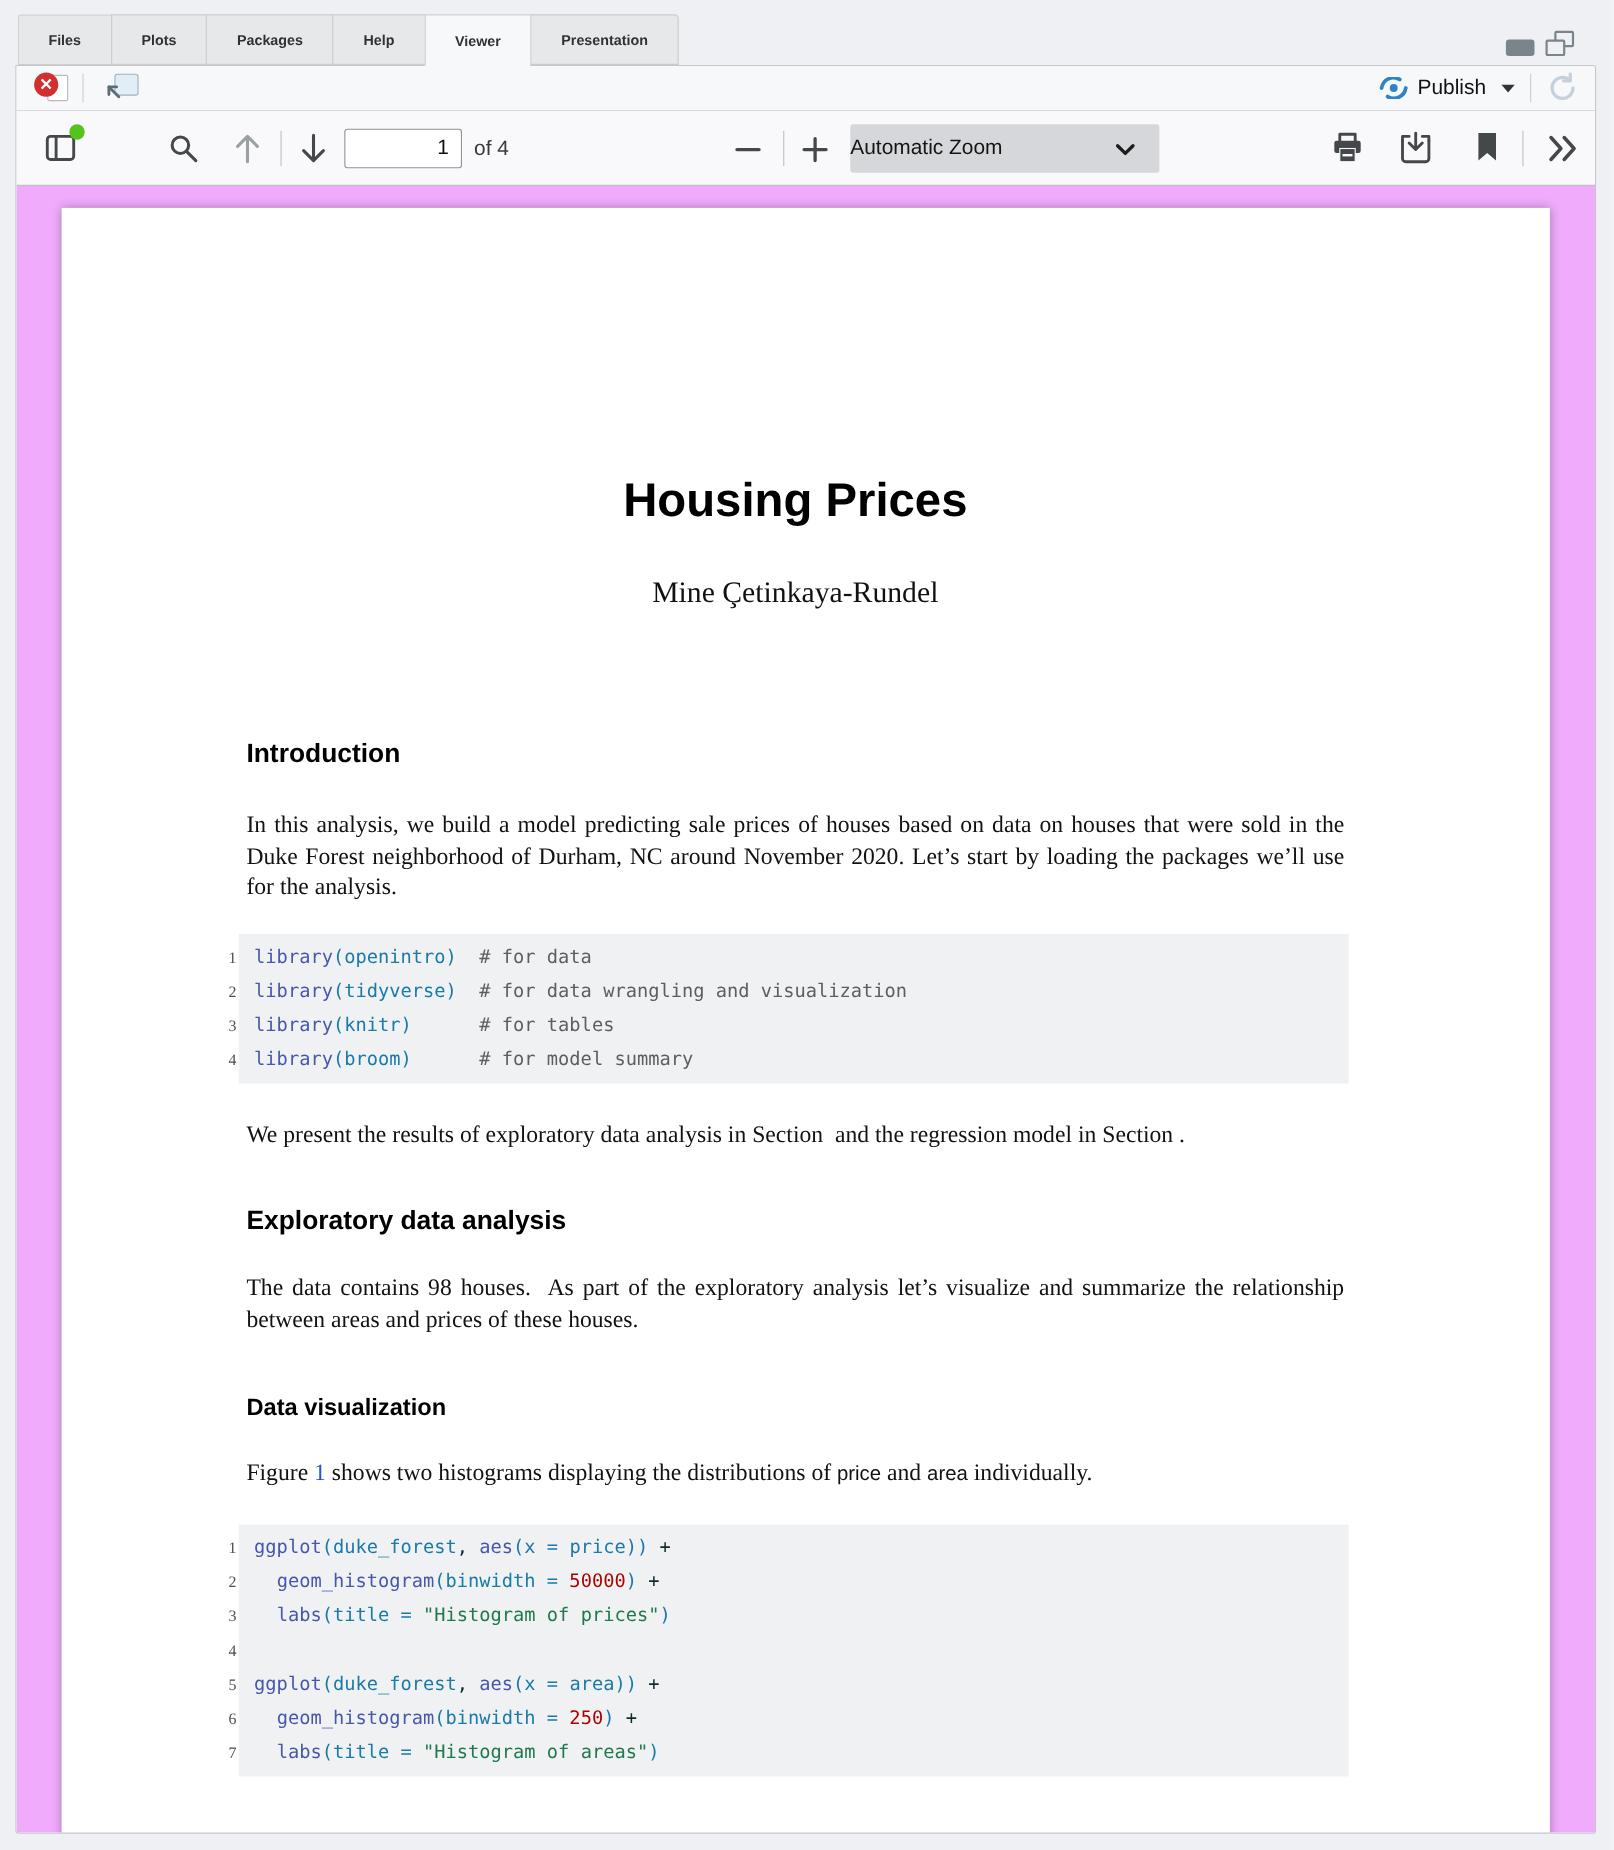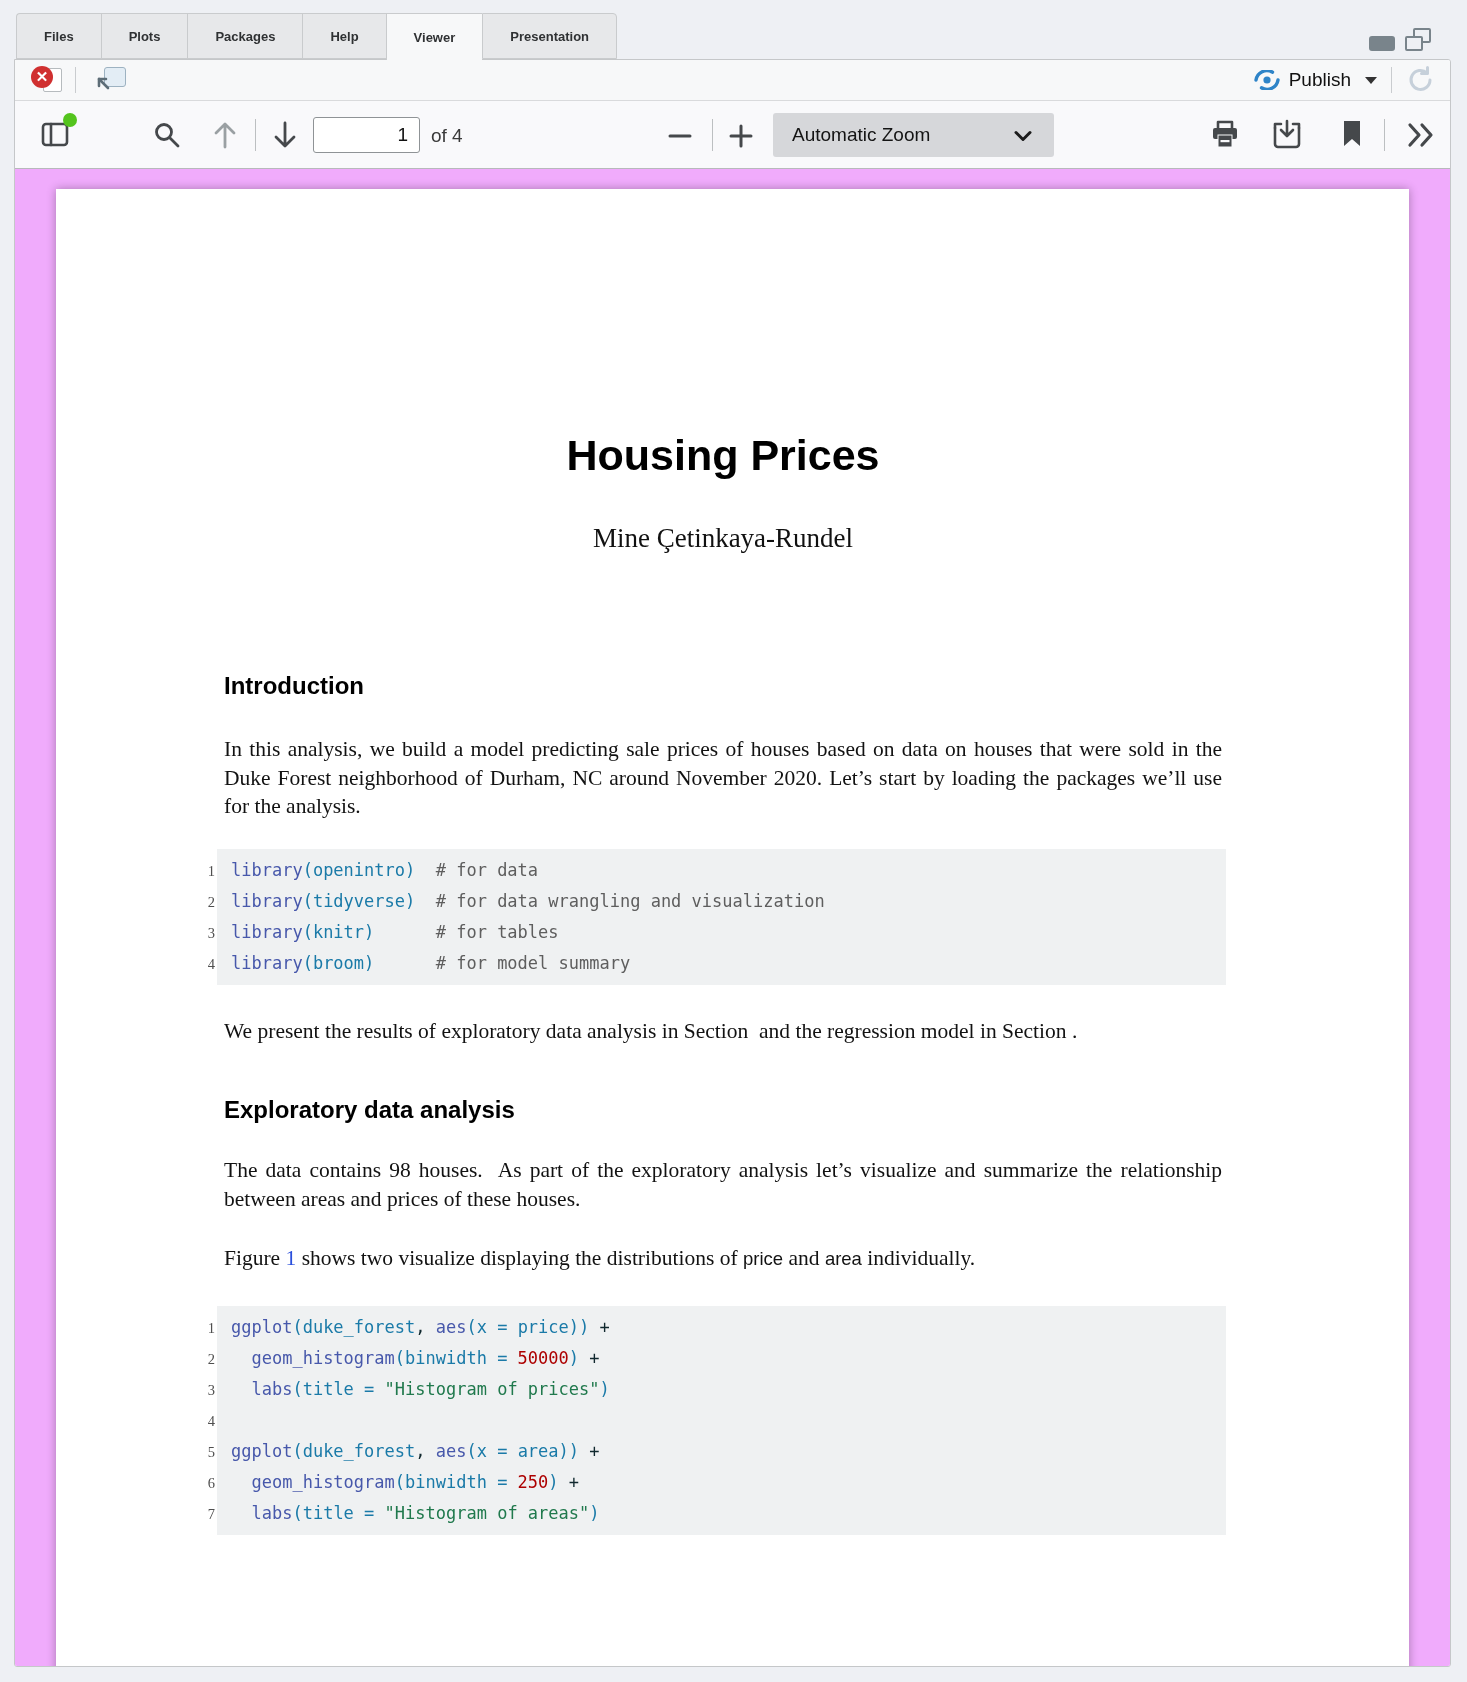--- a/index.html
+++ b/index.html
@@ -58,7 +58,7 @@
               font-size:19px;color:#111;text-align:right;padding:0 11px;font-family:"Liberation Sans",sans-serif;}
   .of-label{position:absolute;font-size:19px;color:#3a3a3a;}
   .zoom-select{position:absolute;width:281px;height:44px;background:var(--c-select);border-radius:3px;
-               display:flex;align-items:center;padding-left:19px;cursor:default;}
+               display:flex;align-items:center;cursor:default;}
   .zoom-select span{font-size:19px;color:#141414;}
 
   

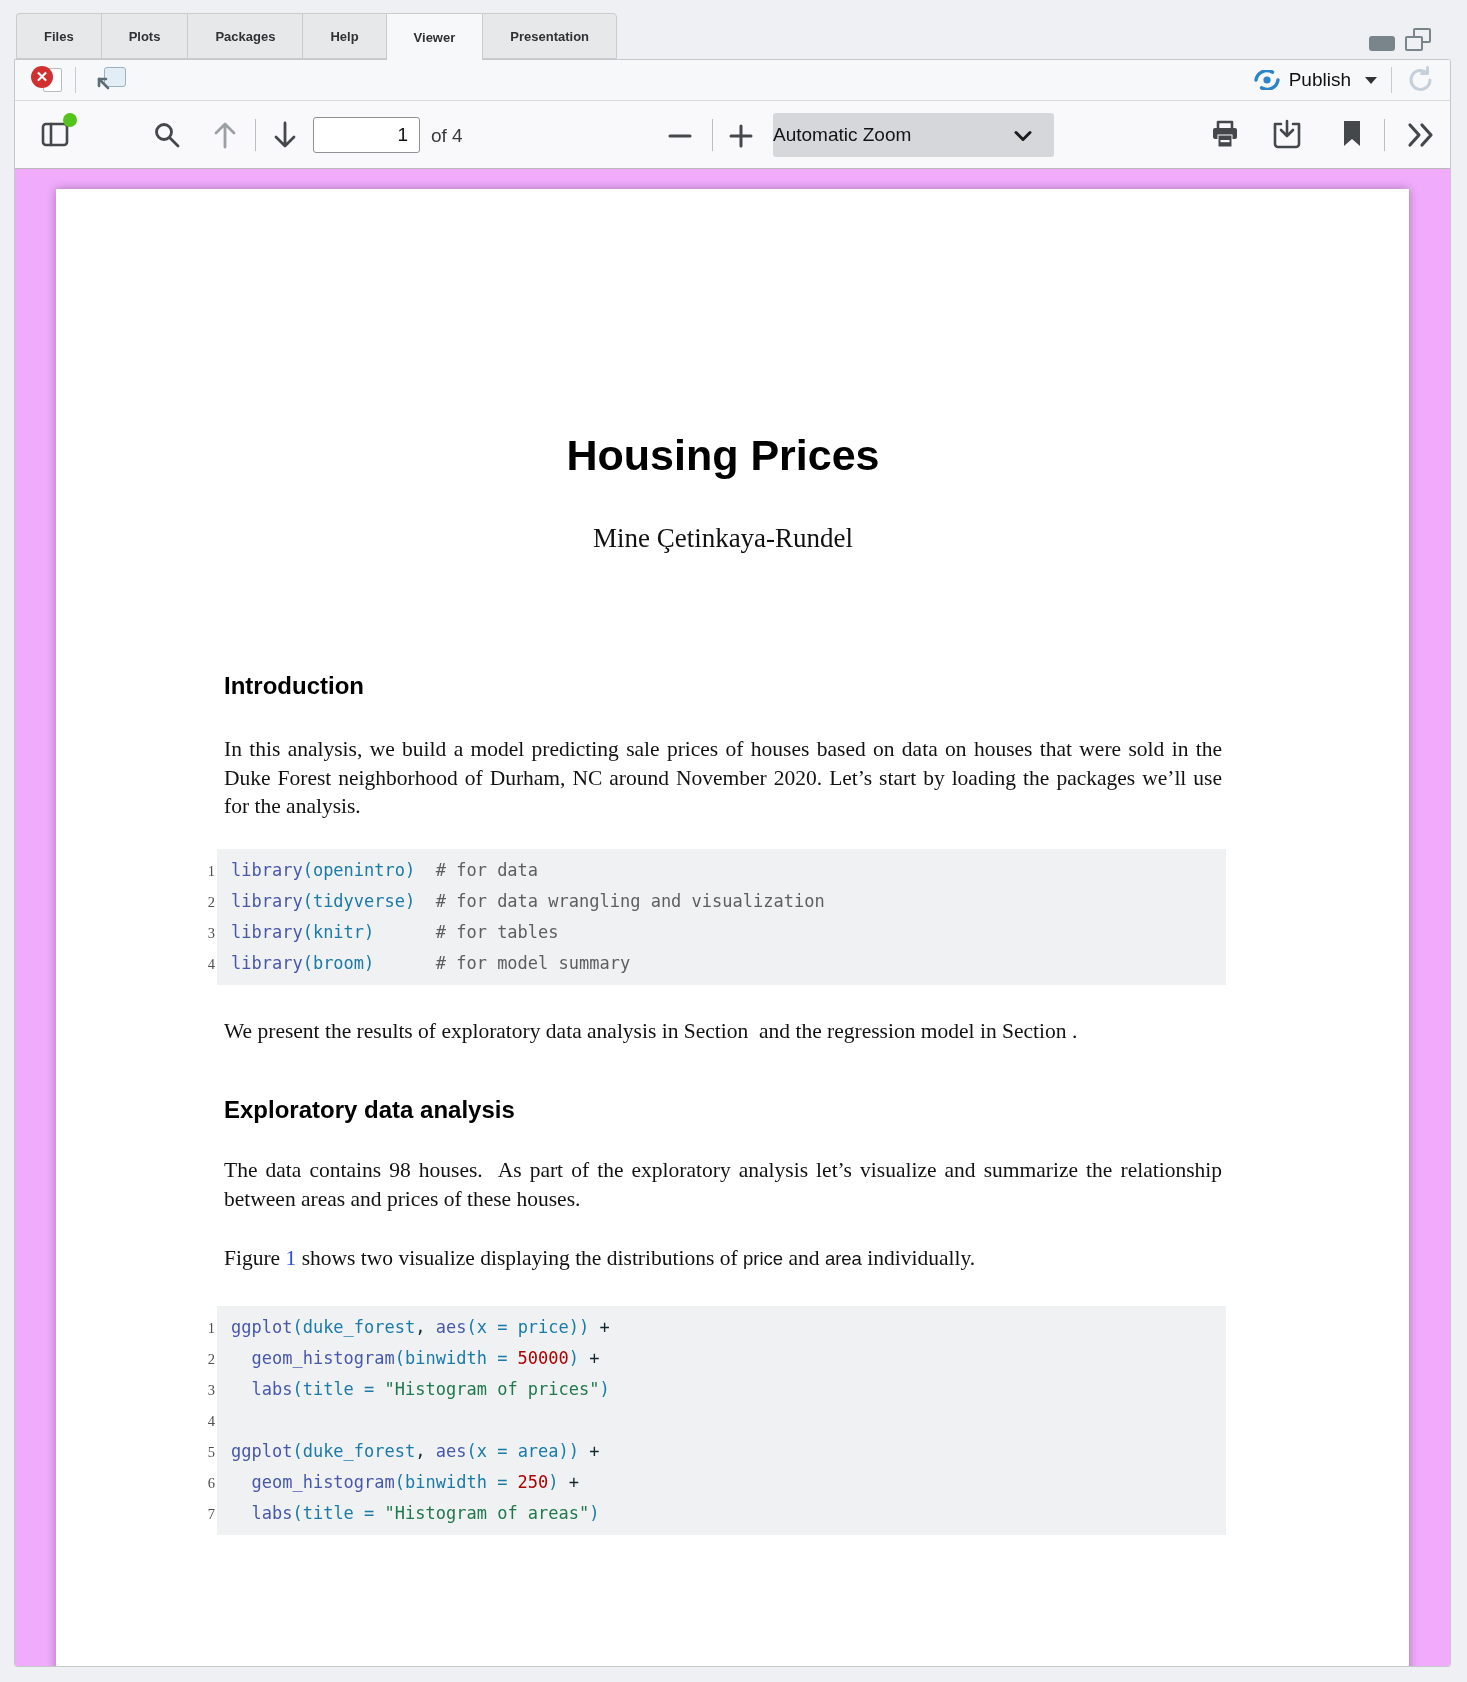--- a/index.html
+++ b/index.html
@@ -252,6 +252,7 @@
       <div class="h2 m50">Exploratory data analysis</div>
       <p class="para m31">The data contains 98 houses.  As part of the exploratory analysis let’s visualize and summarize the relationship between areas and prices of these houses.</p>
 
+      <div class="h3 m53">Data visualization</div>
       <p class="para m31"><span>Figure </span><span class="doc-link">1</span><span> shows two visualize displaying the distributions of </span><span class="inline-code">price</span><span> and </span><span class="inline-code">area</span><span> individually.</span></p>
 
       <div class="codeblock m32">

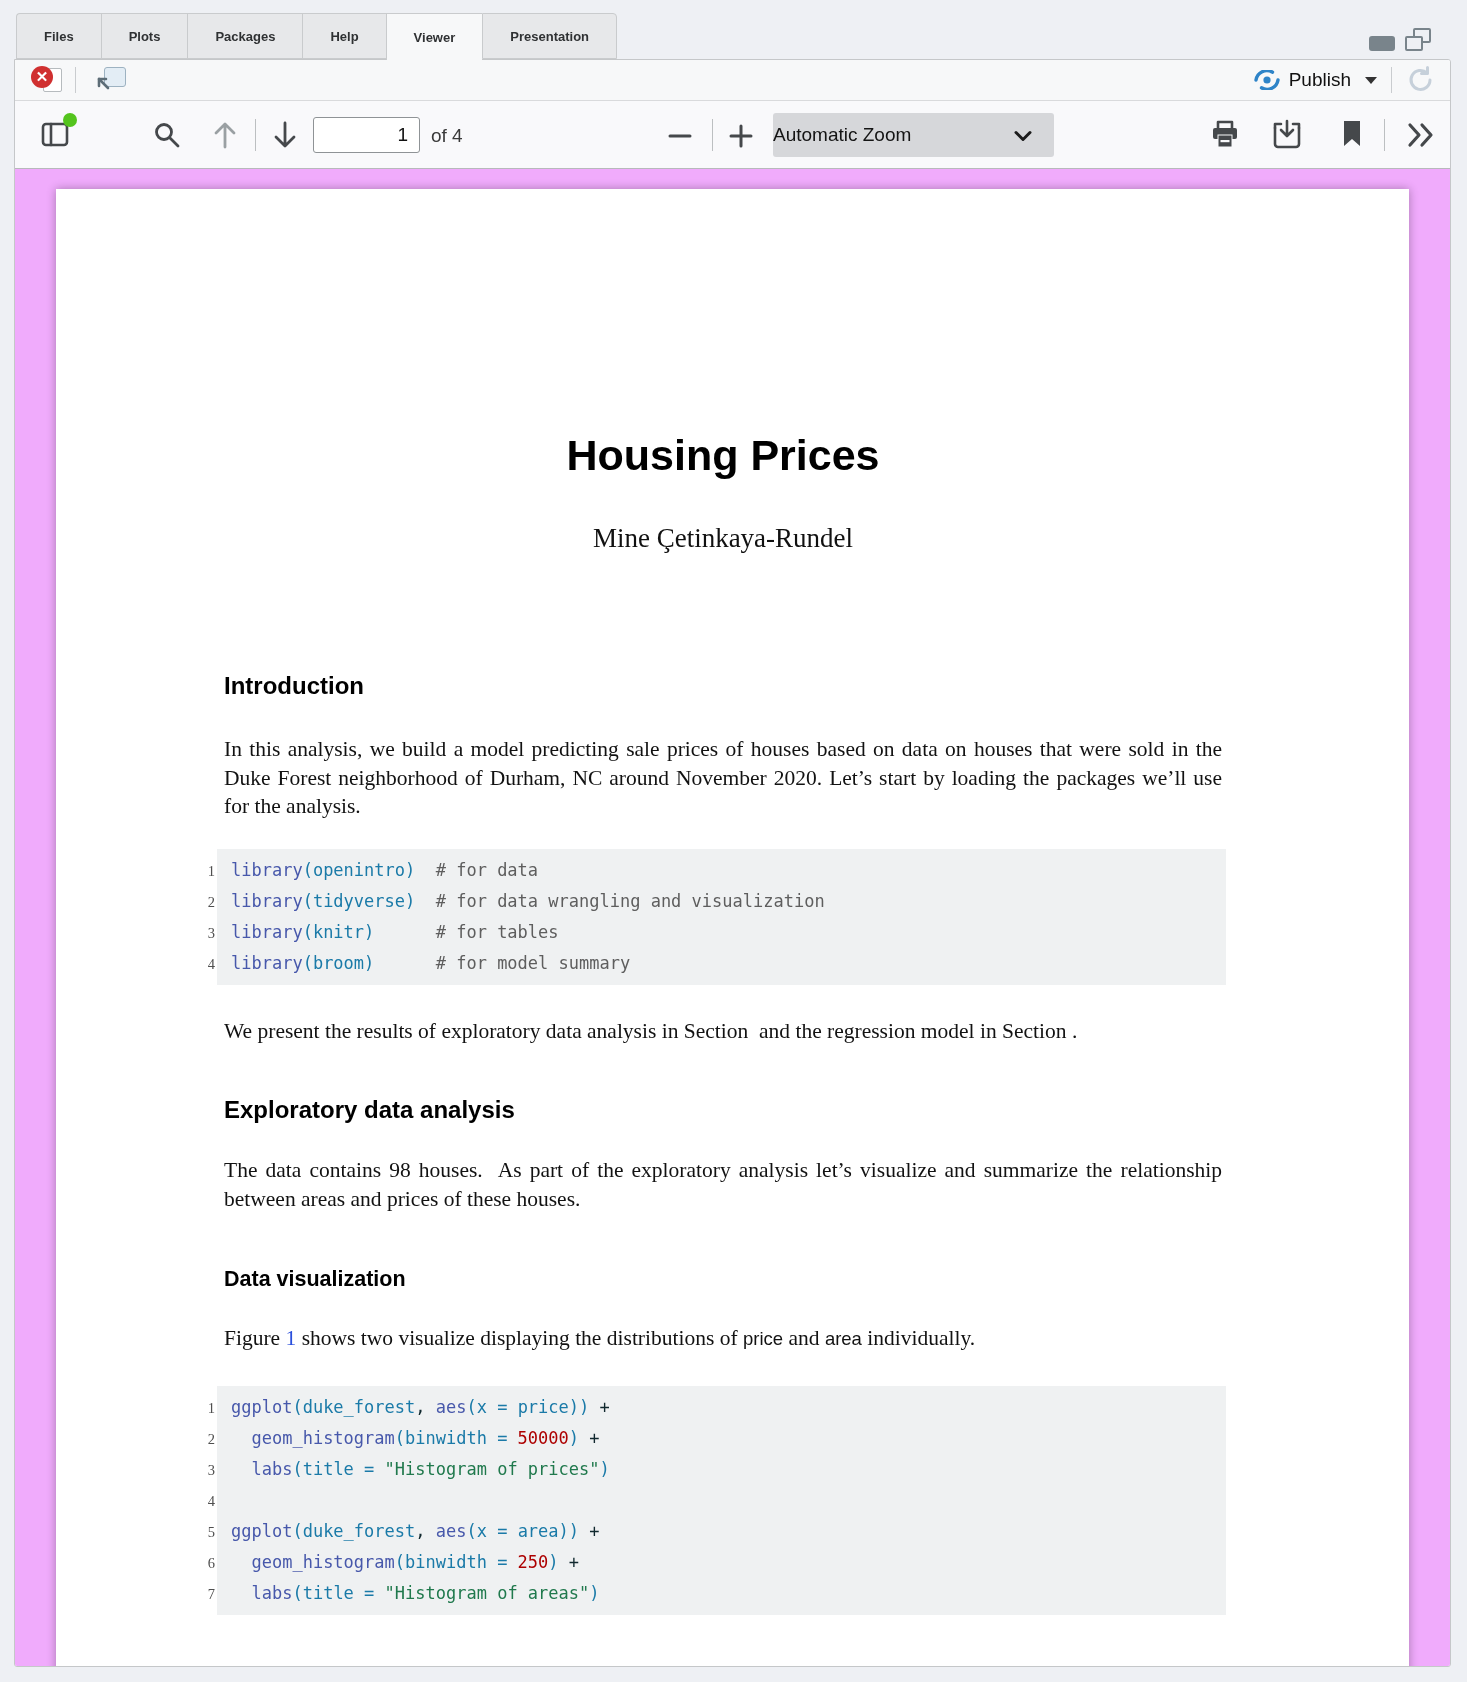--- a/index.html
+++ b/index.html
@@ -253,7 +253,7 @@
       <p class="para m31">The data contains 98 houses.  As part of the exploratory analysis let’s visualize and summarize the relationship between areas and prices of these houses.</p>
 
       <div class="h3 m53">Data visualization</div>
-      <p class="para m31"><span>Figure </span><span class="doc-link">1</span><span> shows two visualize displaying the distributions of </span><span class="inline-code">price</span><span> and </span><span class="inline-code">area</span><span> individually.</span></p>
+      <p class="para m31"><span>Figure </span><span class="doc-link">1</span><span> shows two histograms displaying the distributions of </span><span class="inline-code">price</span><span> and </span><span class="inline-code">area</span><span> individually.</span></p>
 
       <div class="codeblock m32">
           <div class="code-line"><span class="ln">1</span><span style="color: rgb(71, 88, 171);">ggplot</span><span style="color: rgb(26, 122, 168);">(duke_forest</span><span style="color: rgb(16, 40, 46);">, </span><span style="color: rgb(71, 88, 171);">aes</span><span style="color: rgb(26, 122, 168);">(x = price))</span><span style="color: rgb(16, 40, 46);"> +</span></div>

